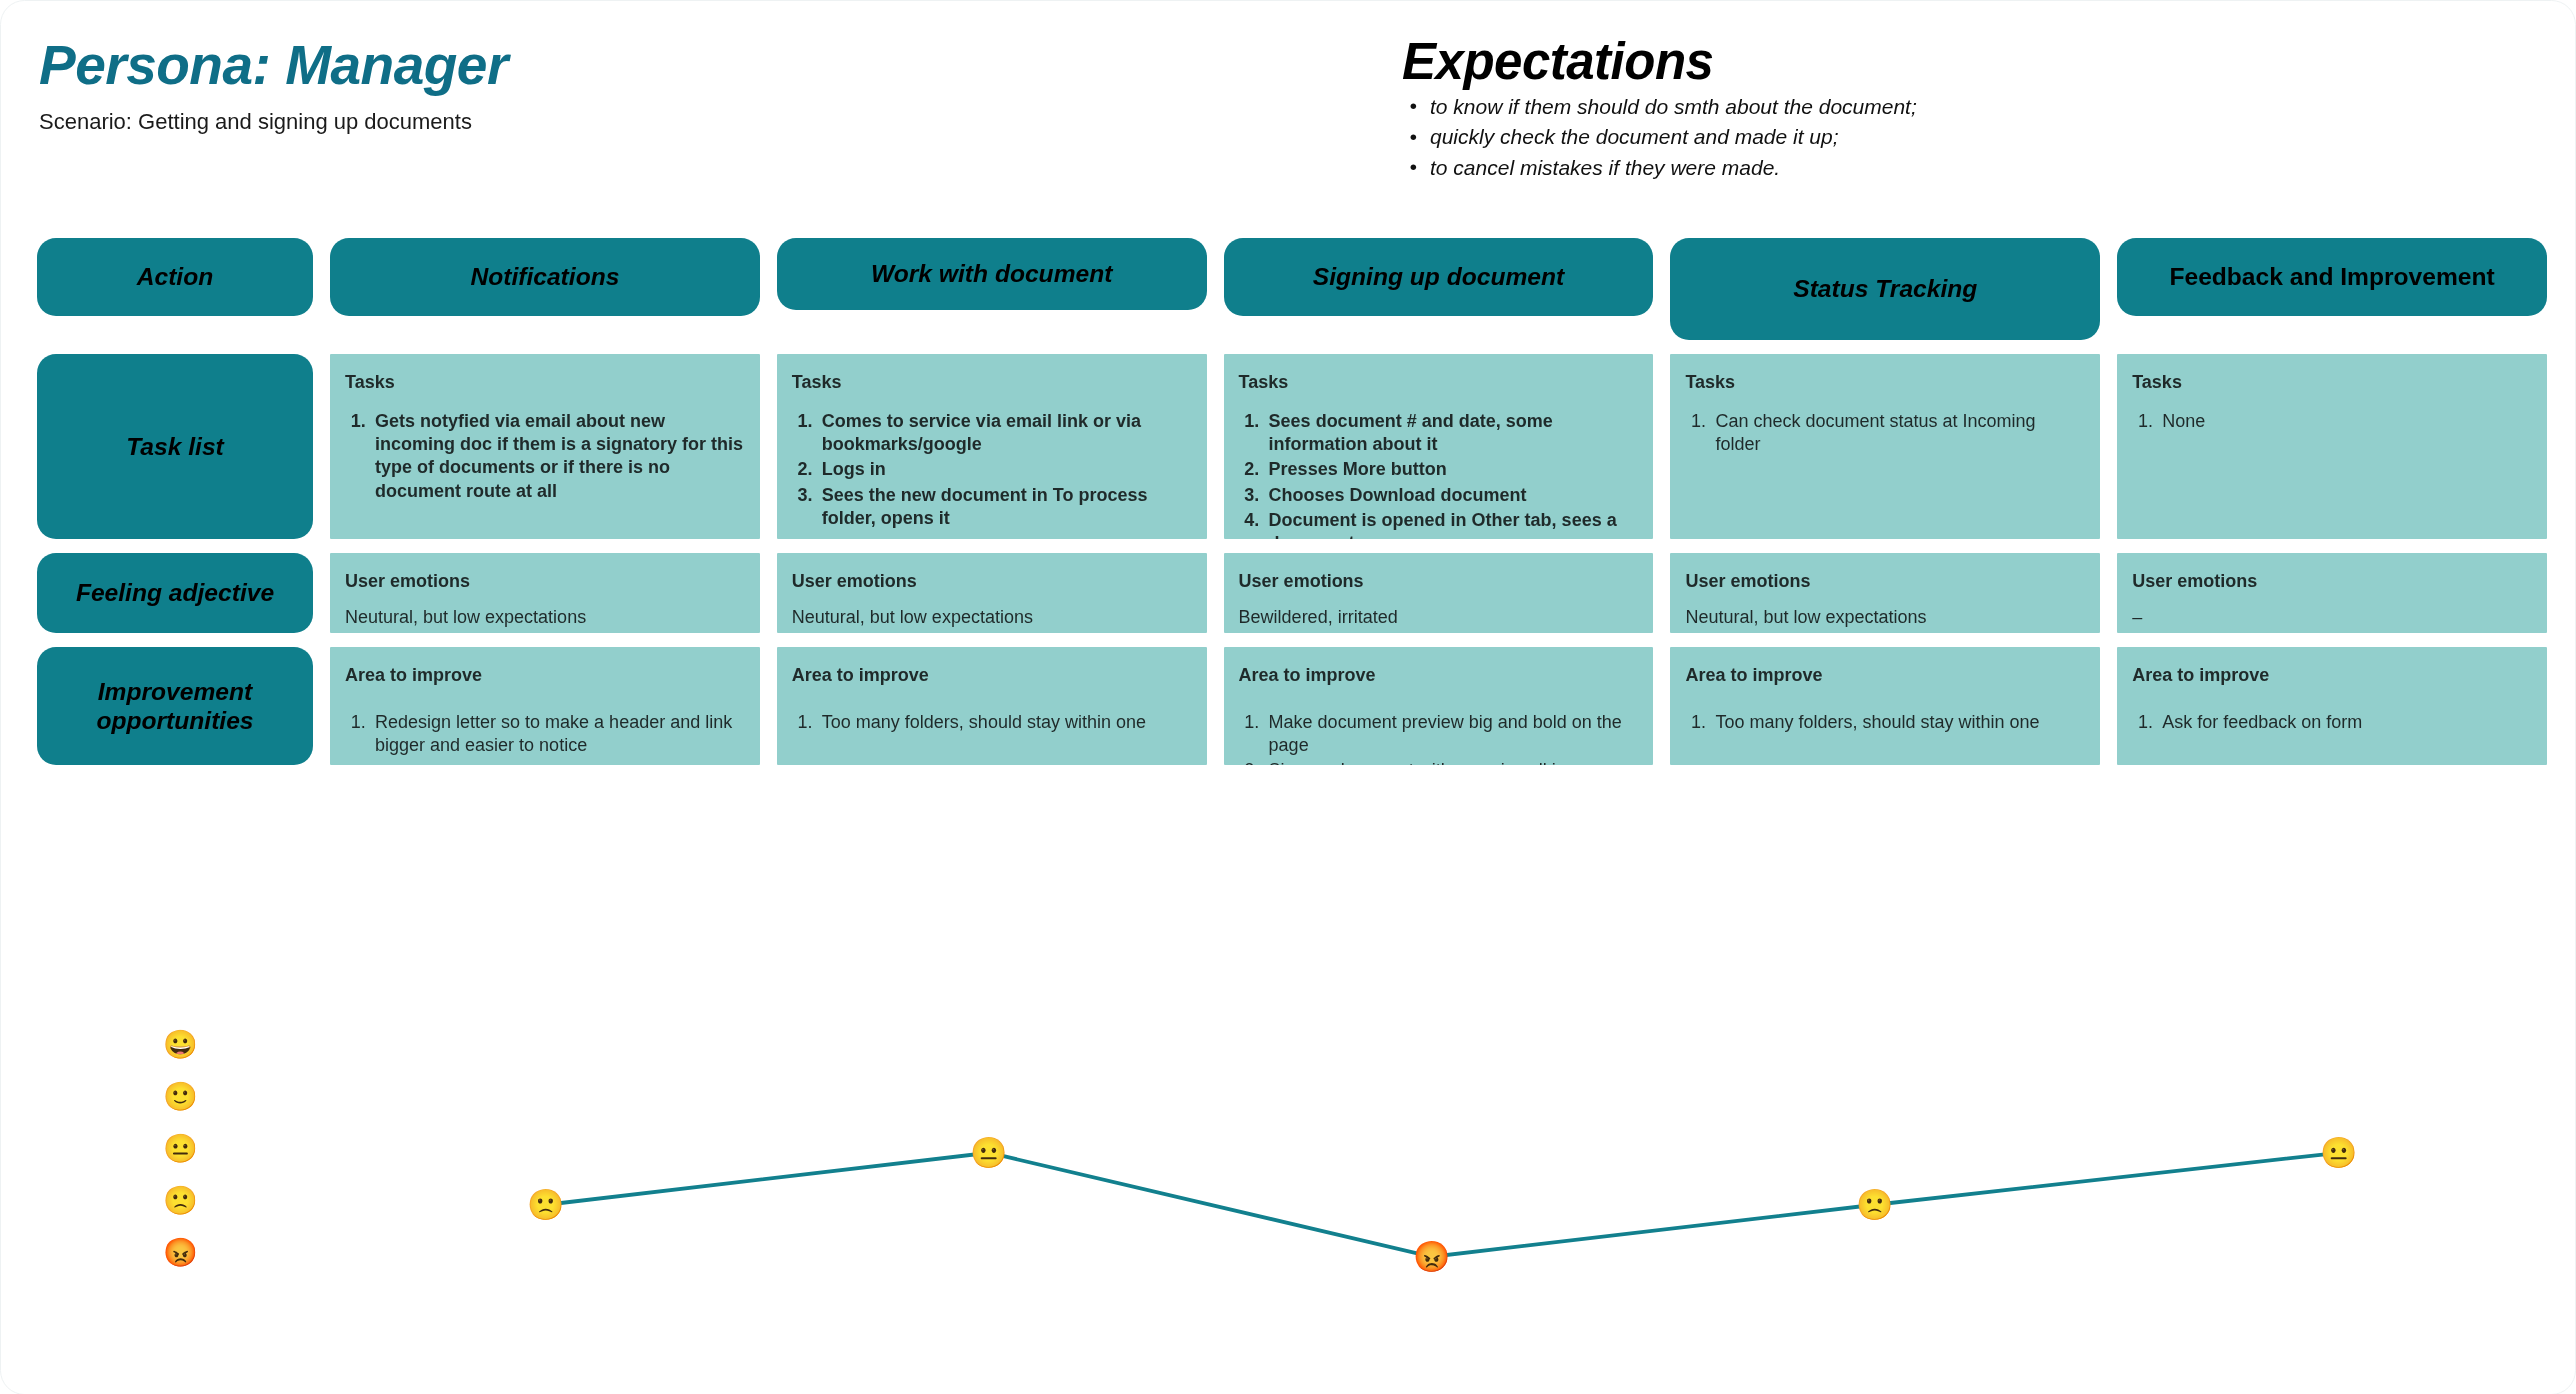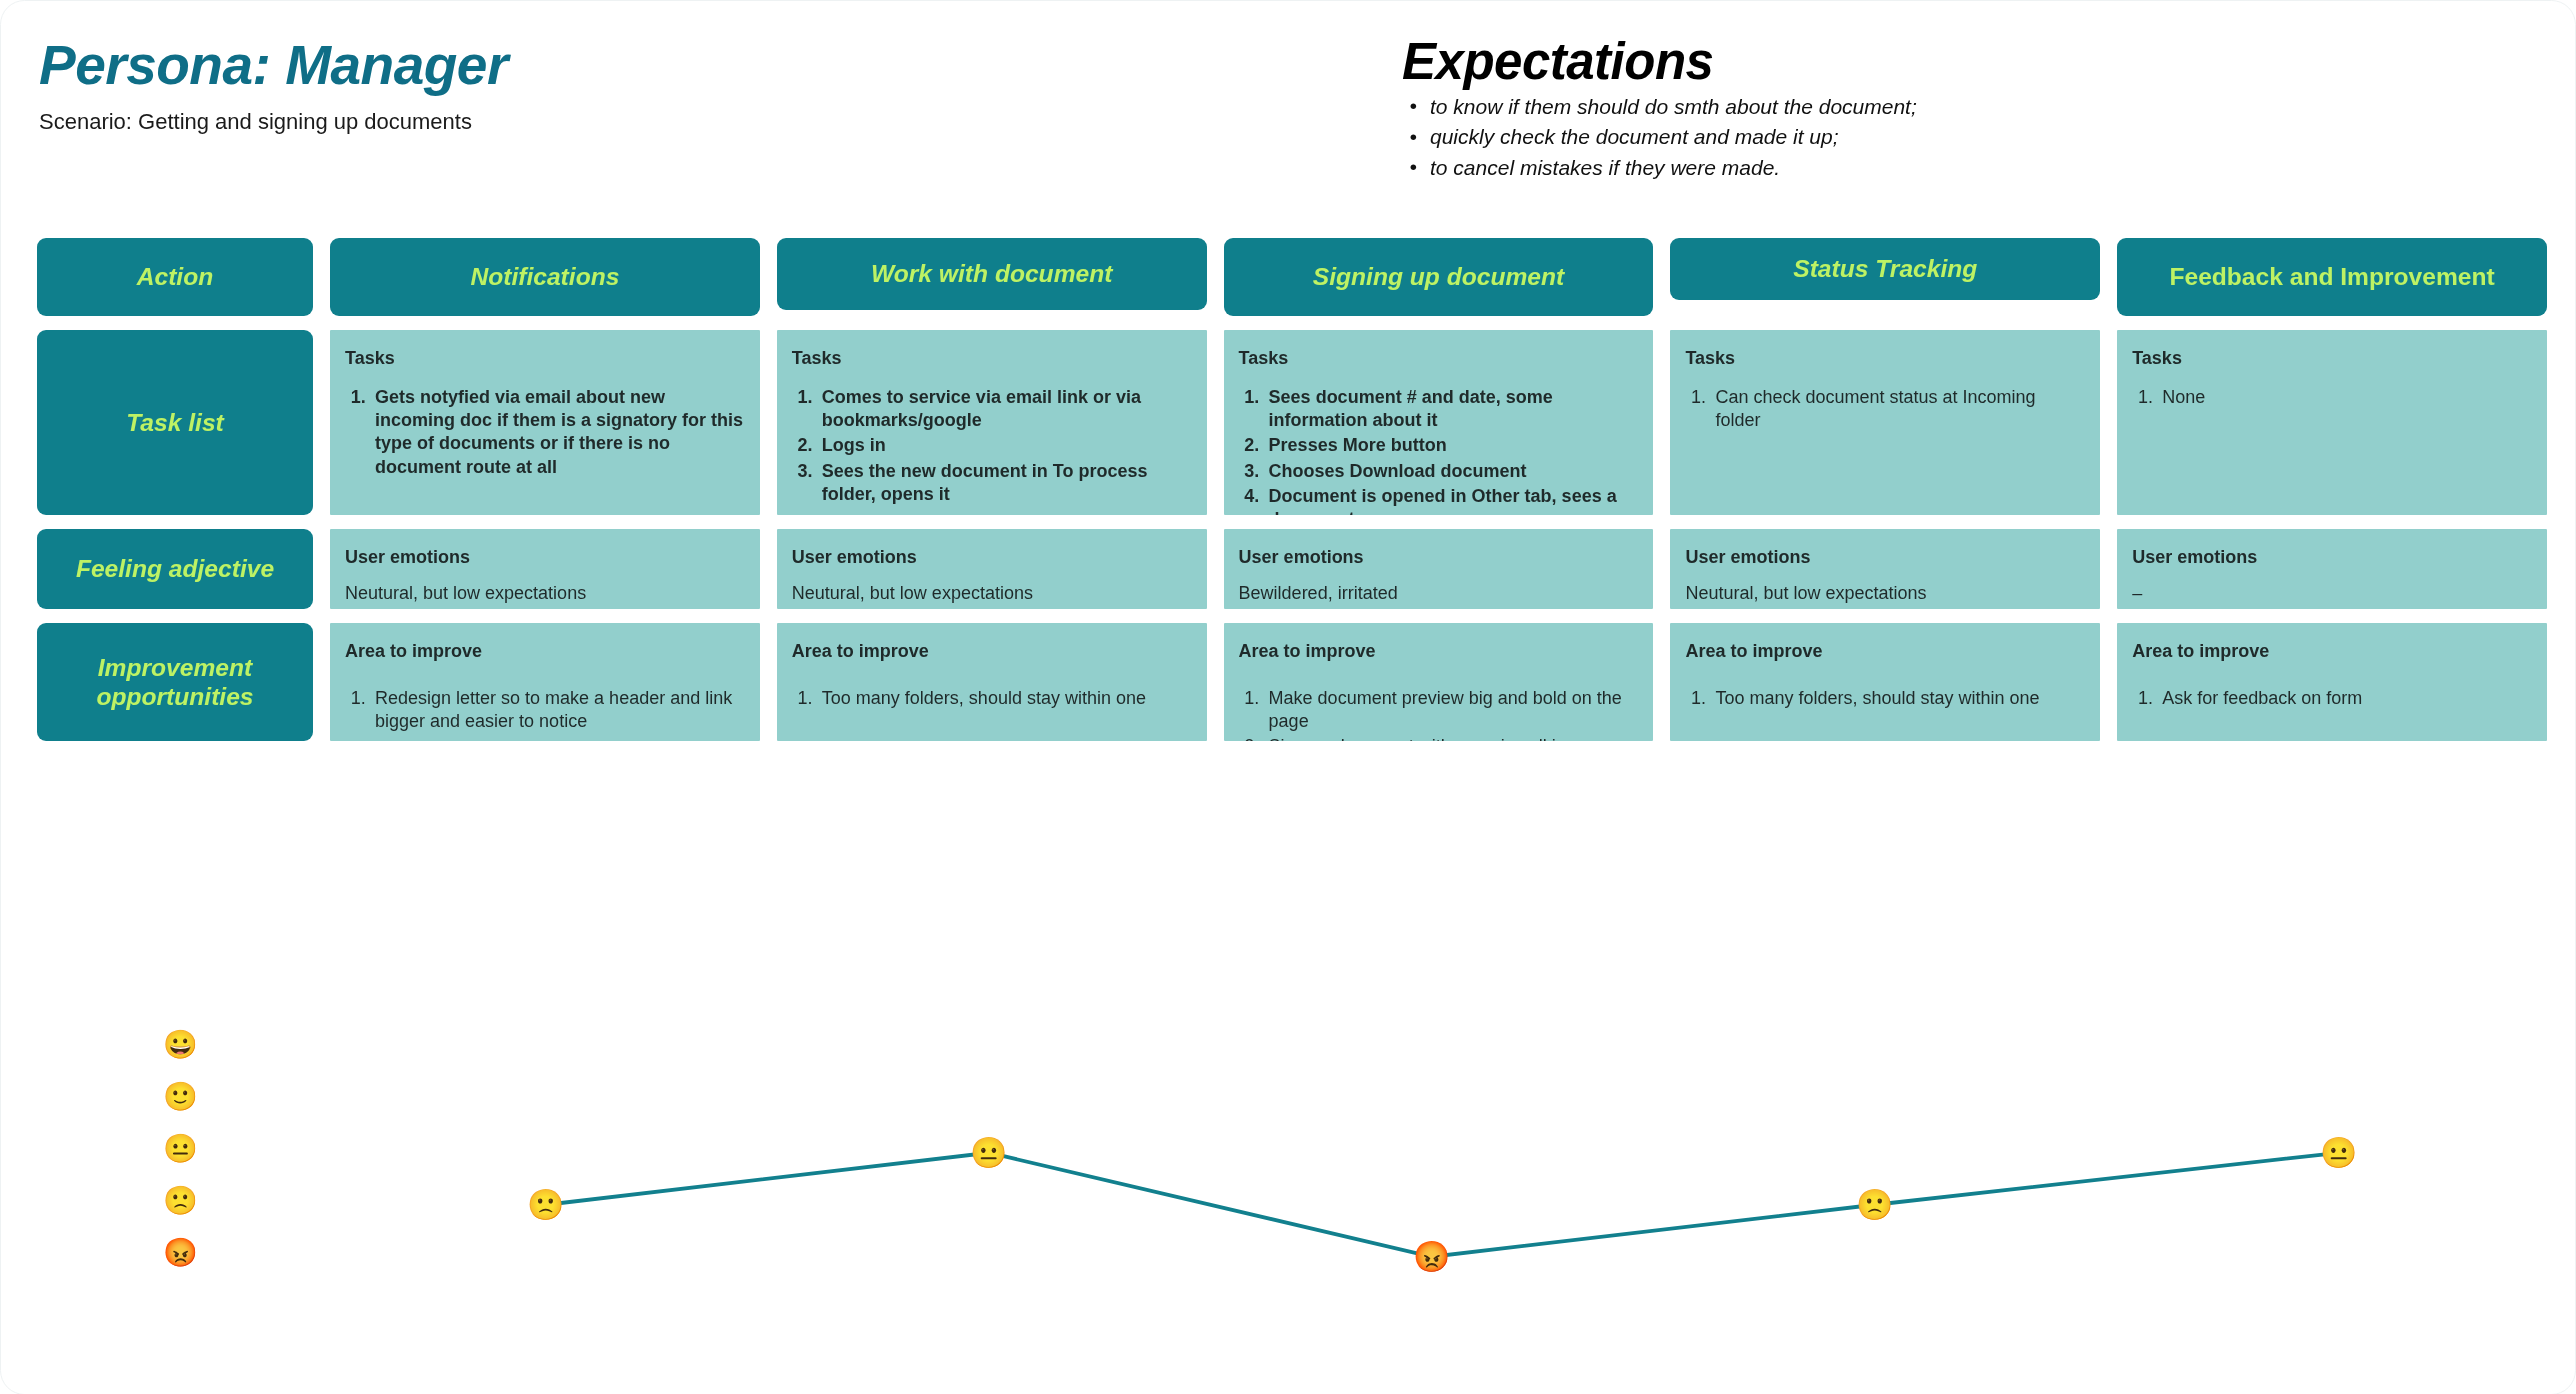--- a/index.html
+++ b/index.html
@@ -113,8 +113,8 @@
   
   .card-dark {
     background: #0f7f8c;
-    border-radius: 9px;
-    color: #bef264;
+    border-radius: 19px;
+    color: #000000;
     display: flex;
     align-items: center;
     justify-content: center;

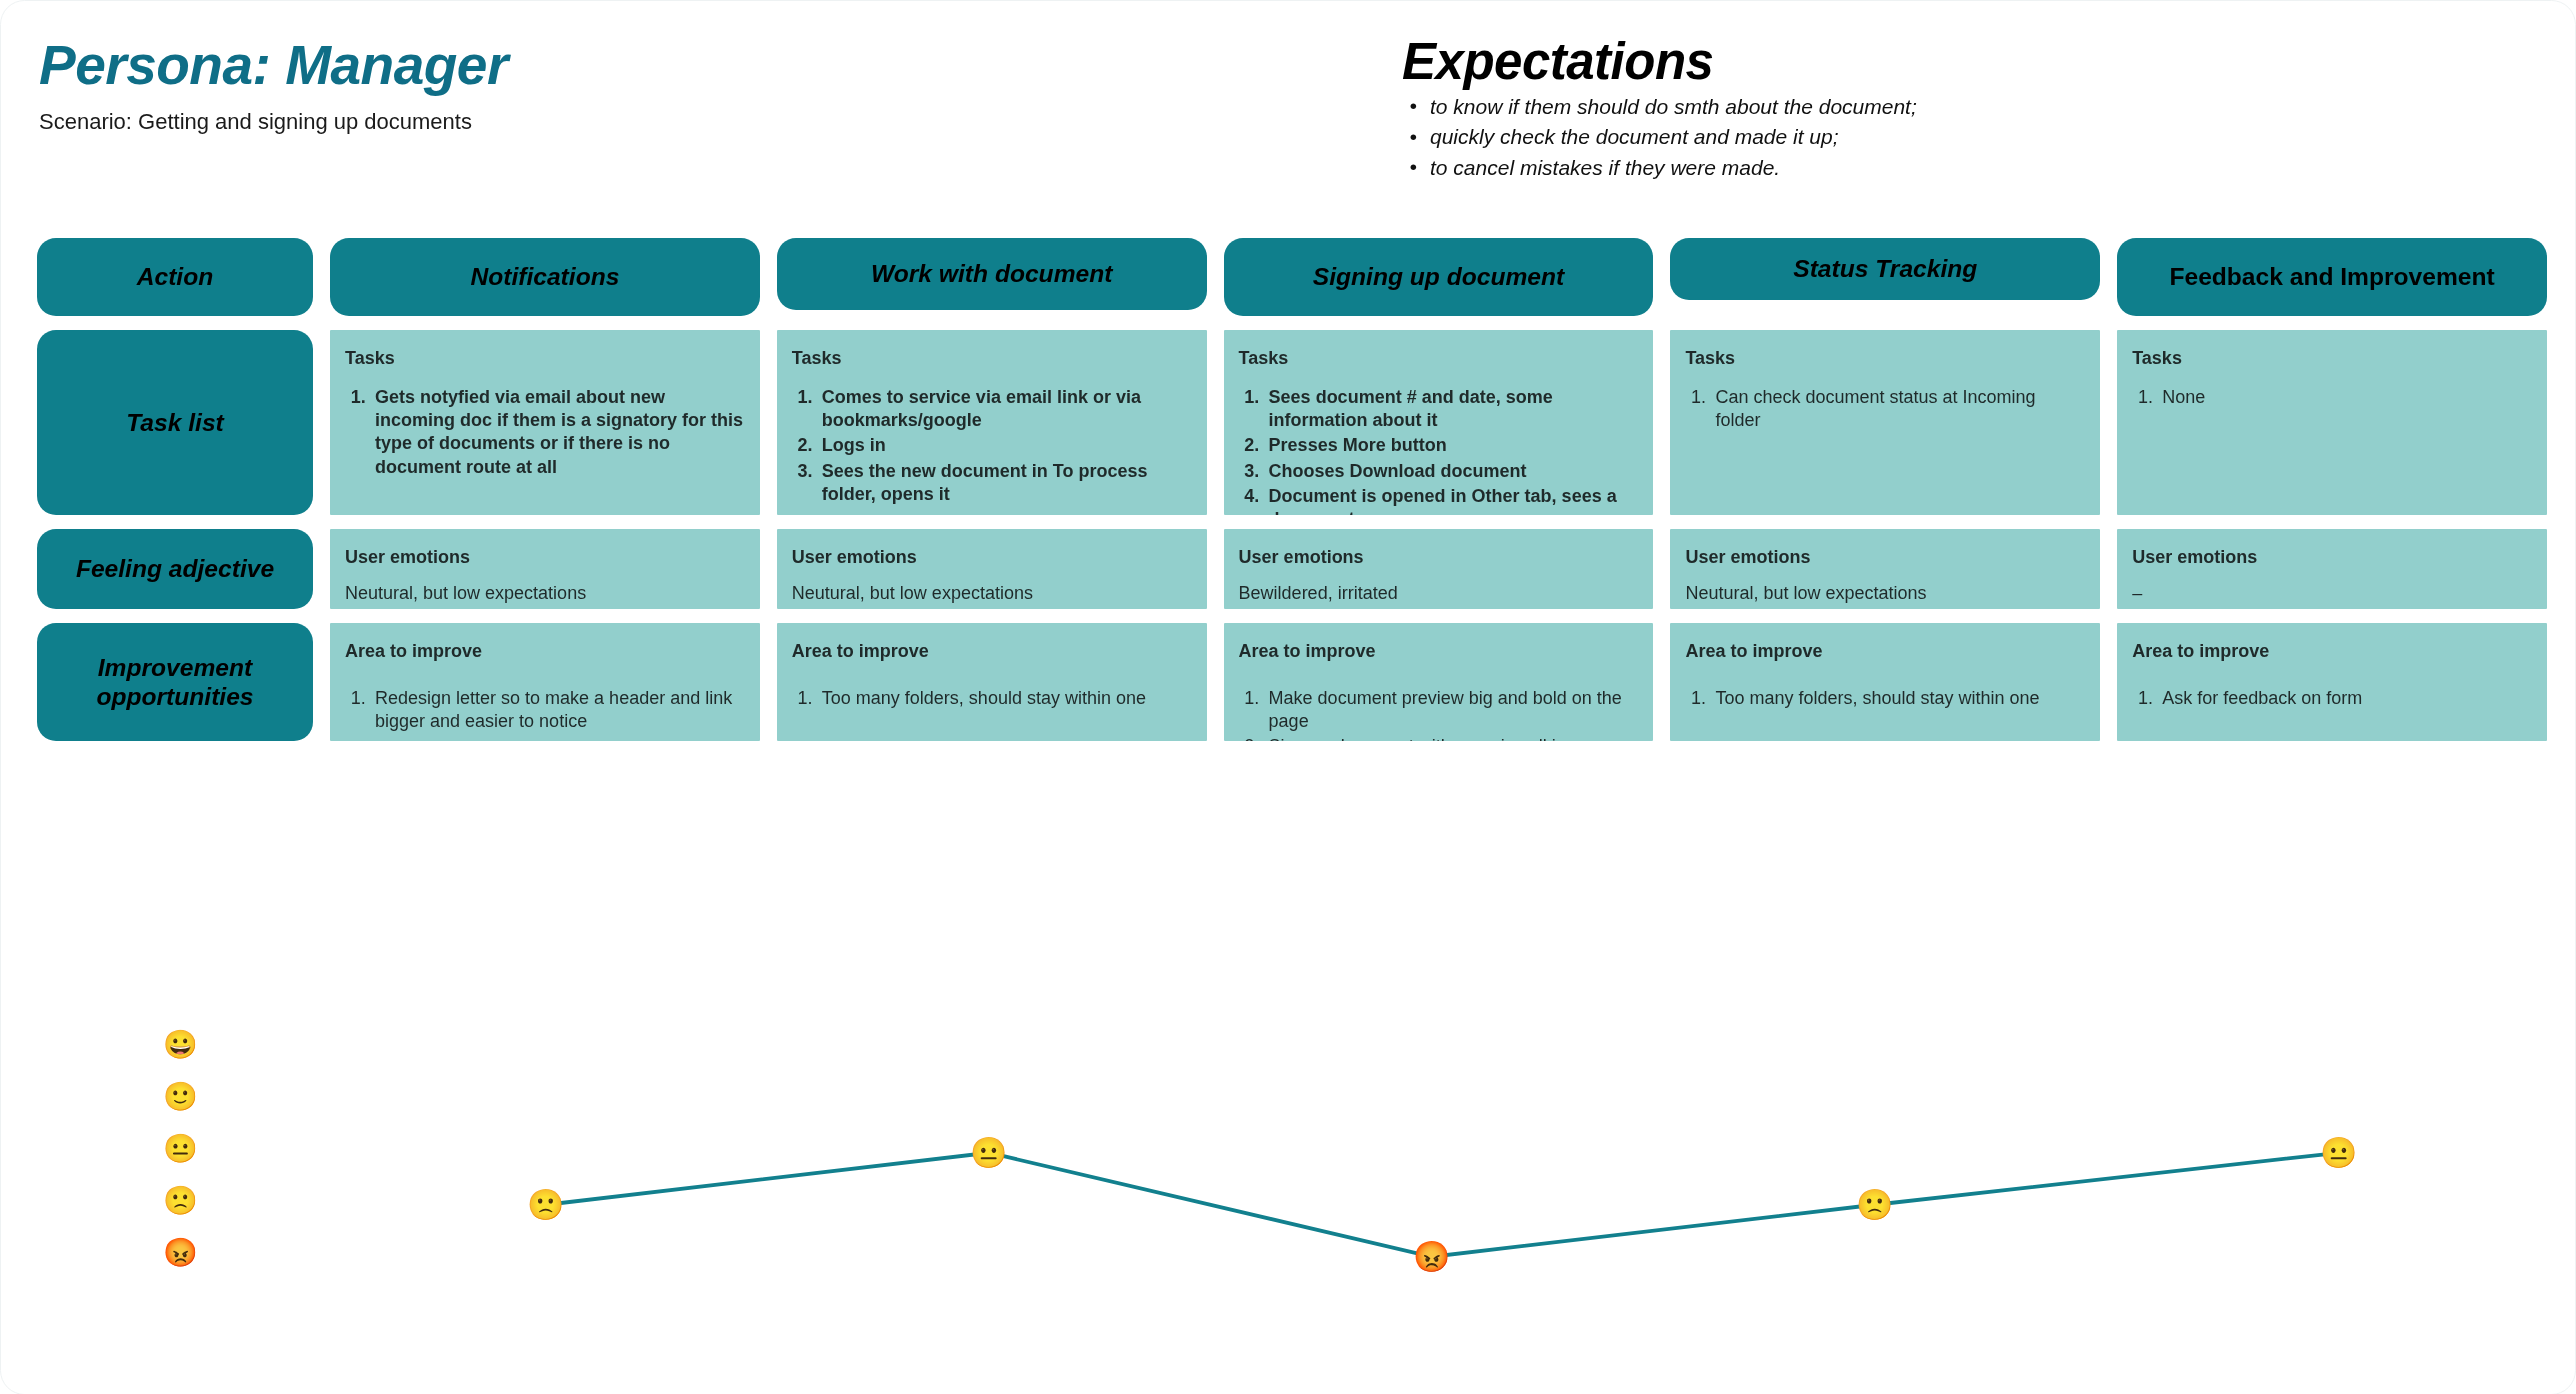--- a/index.html
+++ b/index.html
@@ -277,7 +277,7 @@
       <div class="col-cell card-dark" style="height:78px">
         <span class="txt">Signing up document</span>
       </div>
-      <div class="col-cell card-dark" style="height:62px">
+      <div class="col-cell card-dark" style="height:102px">
         <span class="txt">Status Tracking</span>
       </div>
       <div class="col-cell card-dark upright" style="height:78px">

